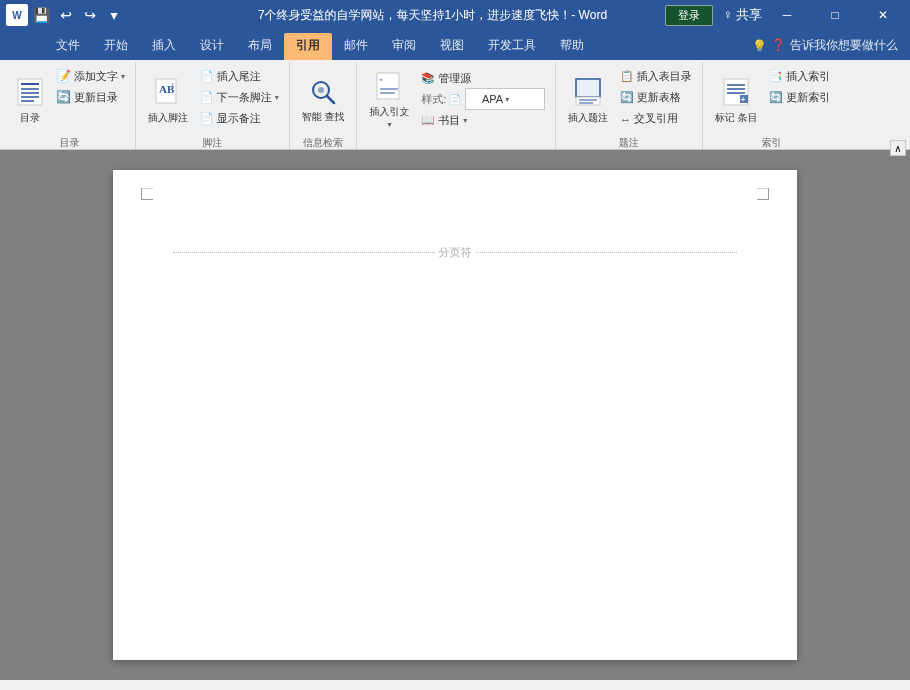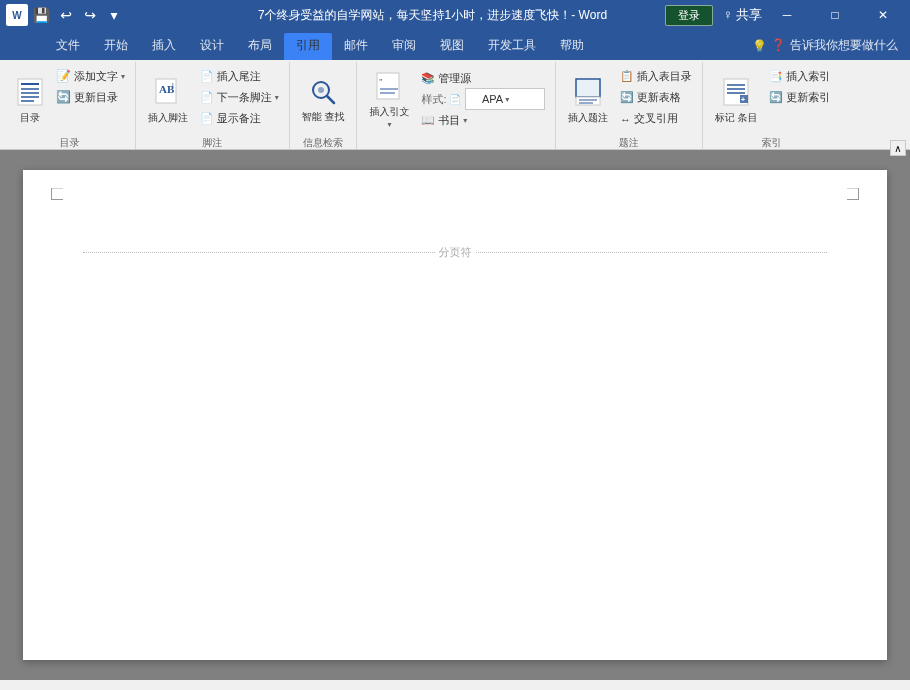--- a/index.html
+++ b/index.html
@@ -87,9 +87,9 @@
       top: 0;
     }
     .ribbon-tab.active {
-      background: #3b82f6;
+      background: #fdba74;
       color: #333;
-      font-weight: normal;
+      font-weight: bold;
     }
 
     

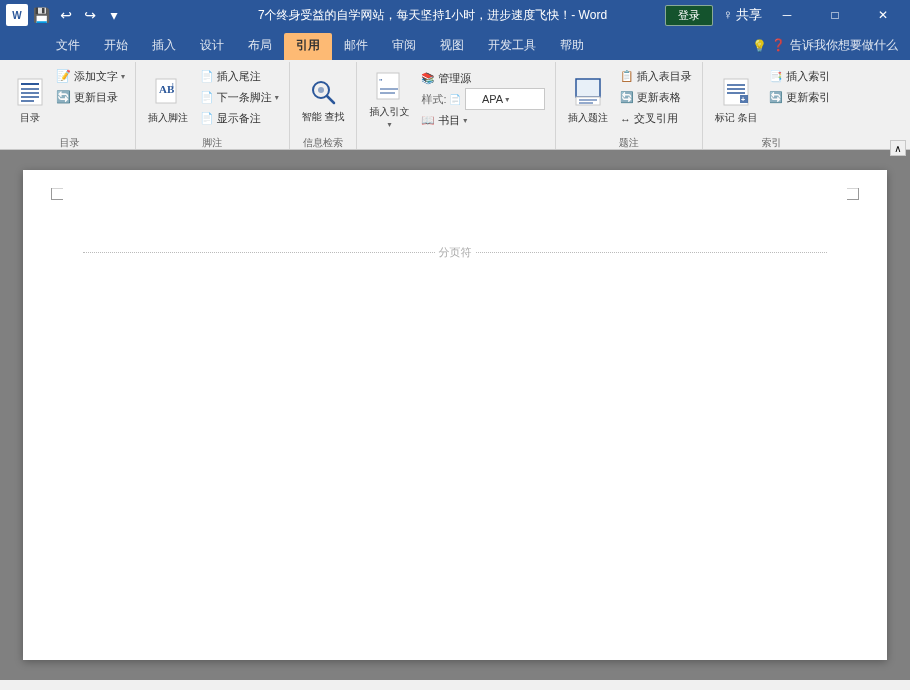--- a/index.html
+++ b/index.html
@@ -167,7 +167,7 @@
     }
     .page {
       background: white;
-      width: 864px;
+      width: 684px;
       min-height: 480px;
       box-shadow: 0 2px 8px rgba(0,0,0,0.3);
       position: relative;

